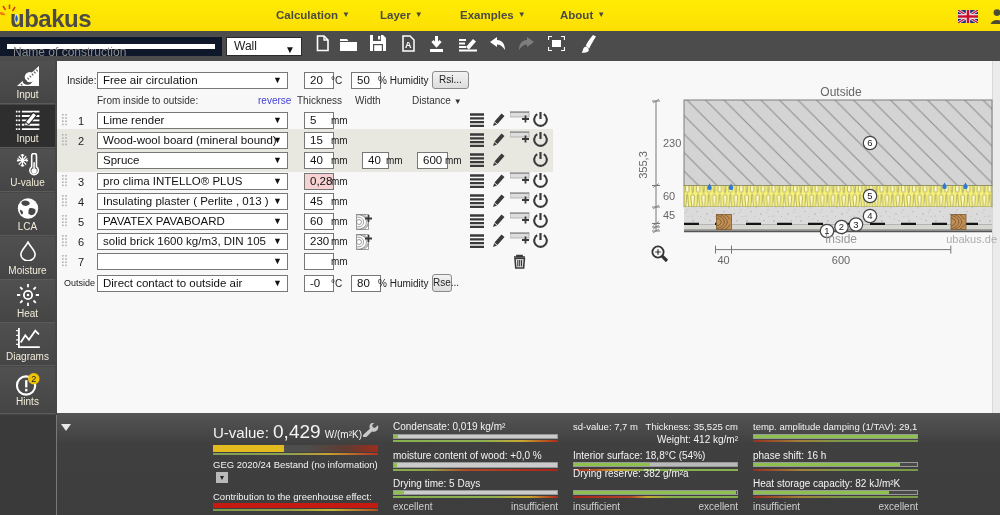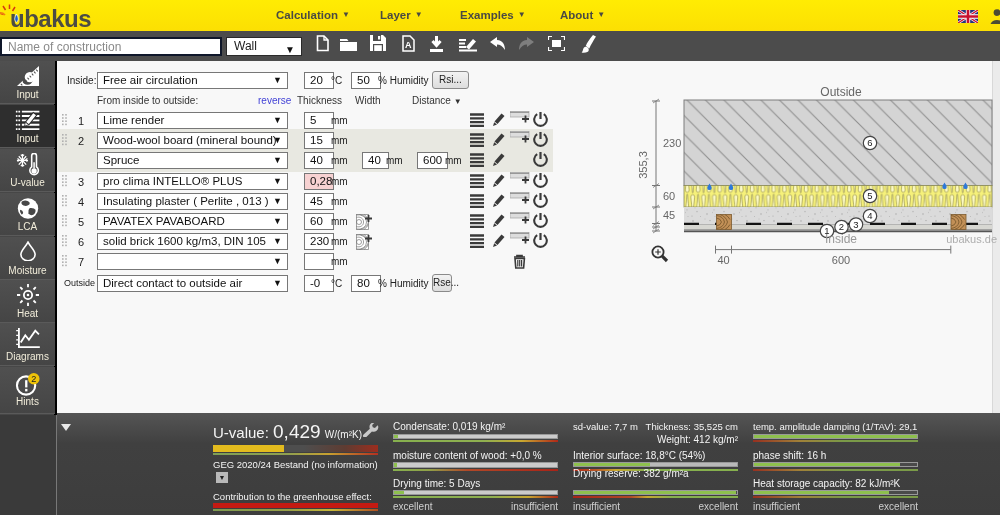--- a/index.html
+++ b/index.html
@@ -14,7 +14,7 @@
 
   
   #toolbar { left:0; top:31px; width:1000px; height:30px; background:#4c4c4c; }
-  #nameinput { position:absolute; left:0px; top:6px; width:222px; height:19px; background:#fff; border:2px solid #0f172a; font-size:12px; color:#8a8a8a; padding-left:6px; line-height:17px; }
+  #nameinput { position:absolute; left:0px; top:6px; width:222px; height:19px; background:#fff; border:7px solid #0f172a; font-size:12px; color:#8a8a8a; padding-left:6px; line-height:17px; }
   #wallsel { position:absolute; left:226px; top:6px; width:76px; height:19px; background:#fff; border:1px solid #2a2a2a; font-size:12px; color:#1a1a1a; padding-left:7px; line-height:17px; }
   #wallsel .car { position:absolute; right:6px; top:3px; font-size:10px; color:#111; }
   .tbi { position:absolute; top:4px; }

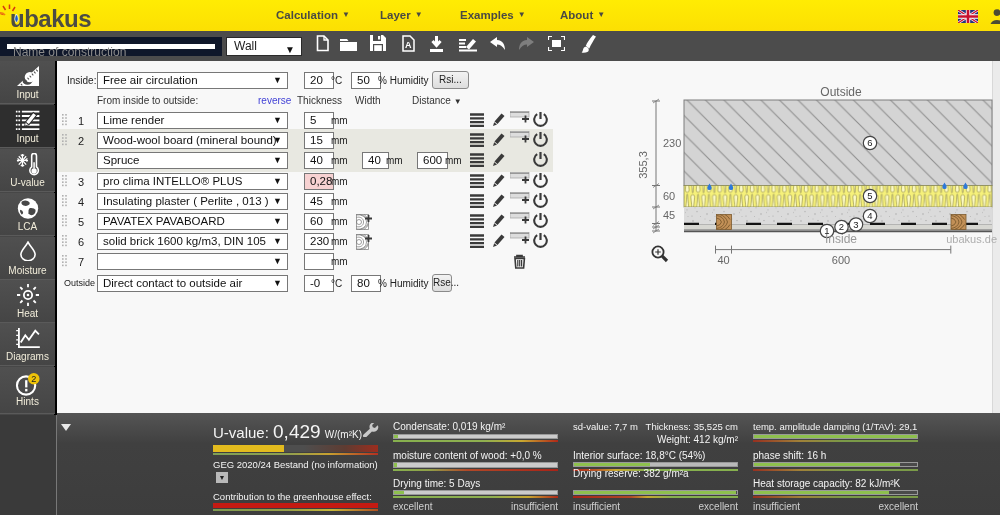--- a/index.html
+++ b/index.html
@@ -20,7 +20,7 @@
   .tbi { position:absolute; top:4px; }
 
   
-  #sidebar { left:0; top:61px; width:60px; height:354px; background:#474747; border-right:6px solid #000000; }
+  #sidebar { left:0; top:61px; width:60px; height:354px; background:#474747; border-right:2px solid #000000; }
   .sbitem { position:absolute; left:0; width:55px; height:43px; border-bottom:1px solid #5a5a5a; background:linear-gradient(#505050,#454545); text-align:center; }
   .sbitem.active { background:#2e2e2e; }
   .sblabel { position:absolute; bottom:3px; width:100%; font-size:10px; color:#f2edda; }

